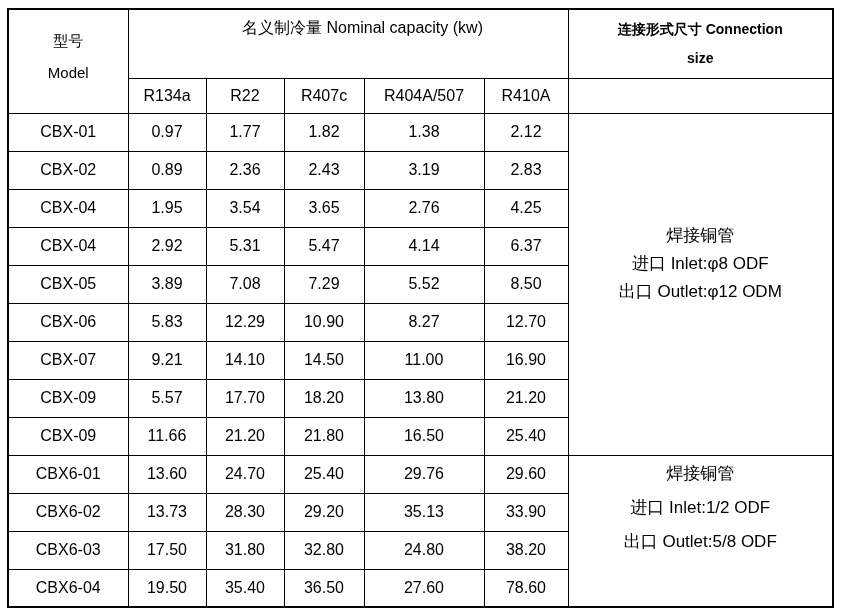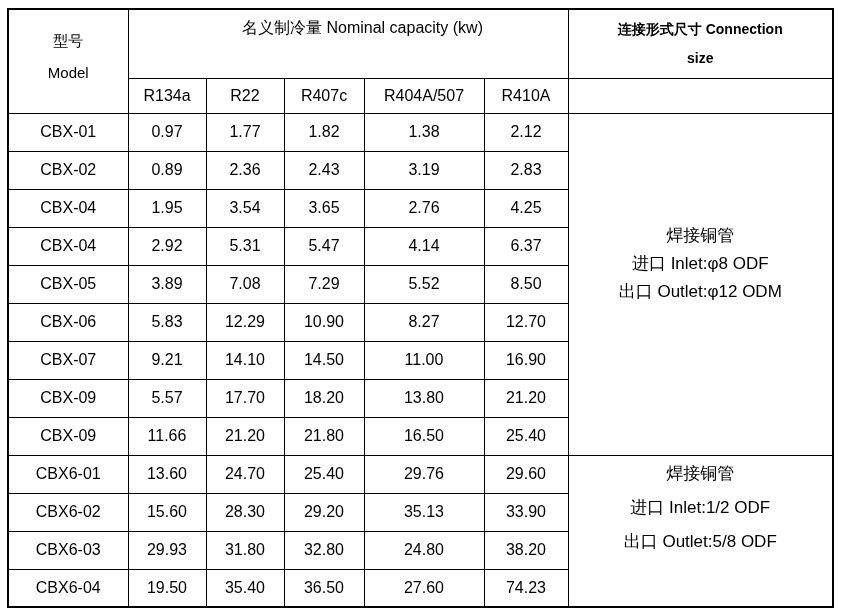--- a/index.html
+++ b/index.html
@@ -200,7 +200,7 @@
     </tr>
     <tr class="row-data">
       <td>CBX6-02</td>
-      <td>15.60</td>
+      <td>13.73</td>
       <td>28.30</td>
       <td>29.20</td>
       <td>35.13</td>

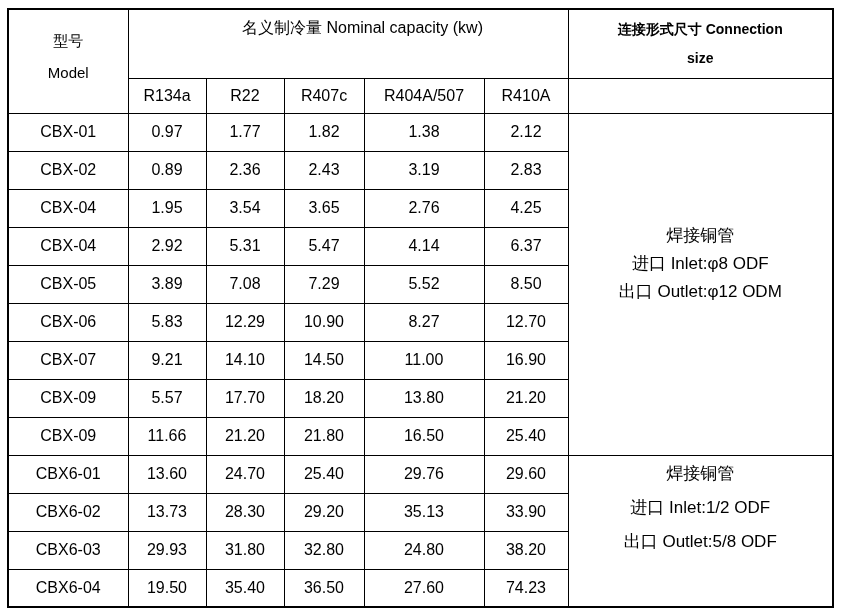--- a/index.html
+++ b/index.html
@@ -208,7 +208,7 @@
     </tr>
     <tr class="row-data">
       <td>CBX6-03</td>
-      <td>29.93</td>
+      <td>17.50</td>
       <td>31.80</td>
       <td>32.80</td>
       <td>24.80</td>

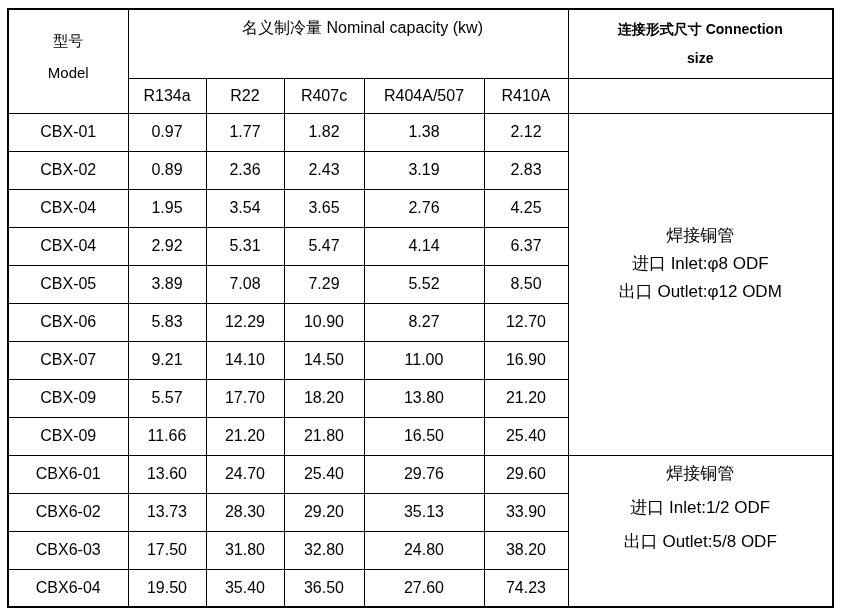--- a/index.html
+++ b/index.html
@@ -220,7 +220,7 @@
       <td>35.40</td>
       <td>36.50</td>
       <td>27.60</td>
-      <td>74.23</td>
+      <td>78.60</td>
     </tr>
   </tbody>
     </table>

